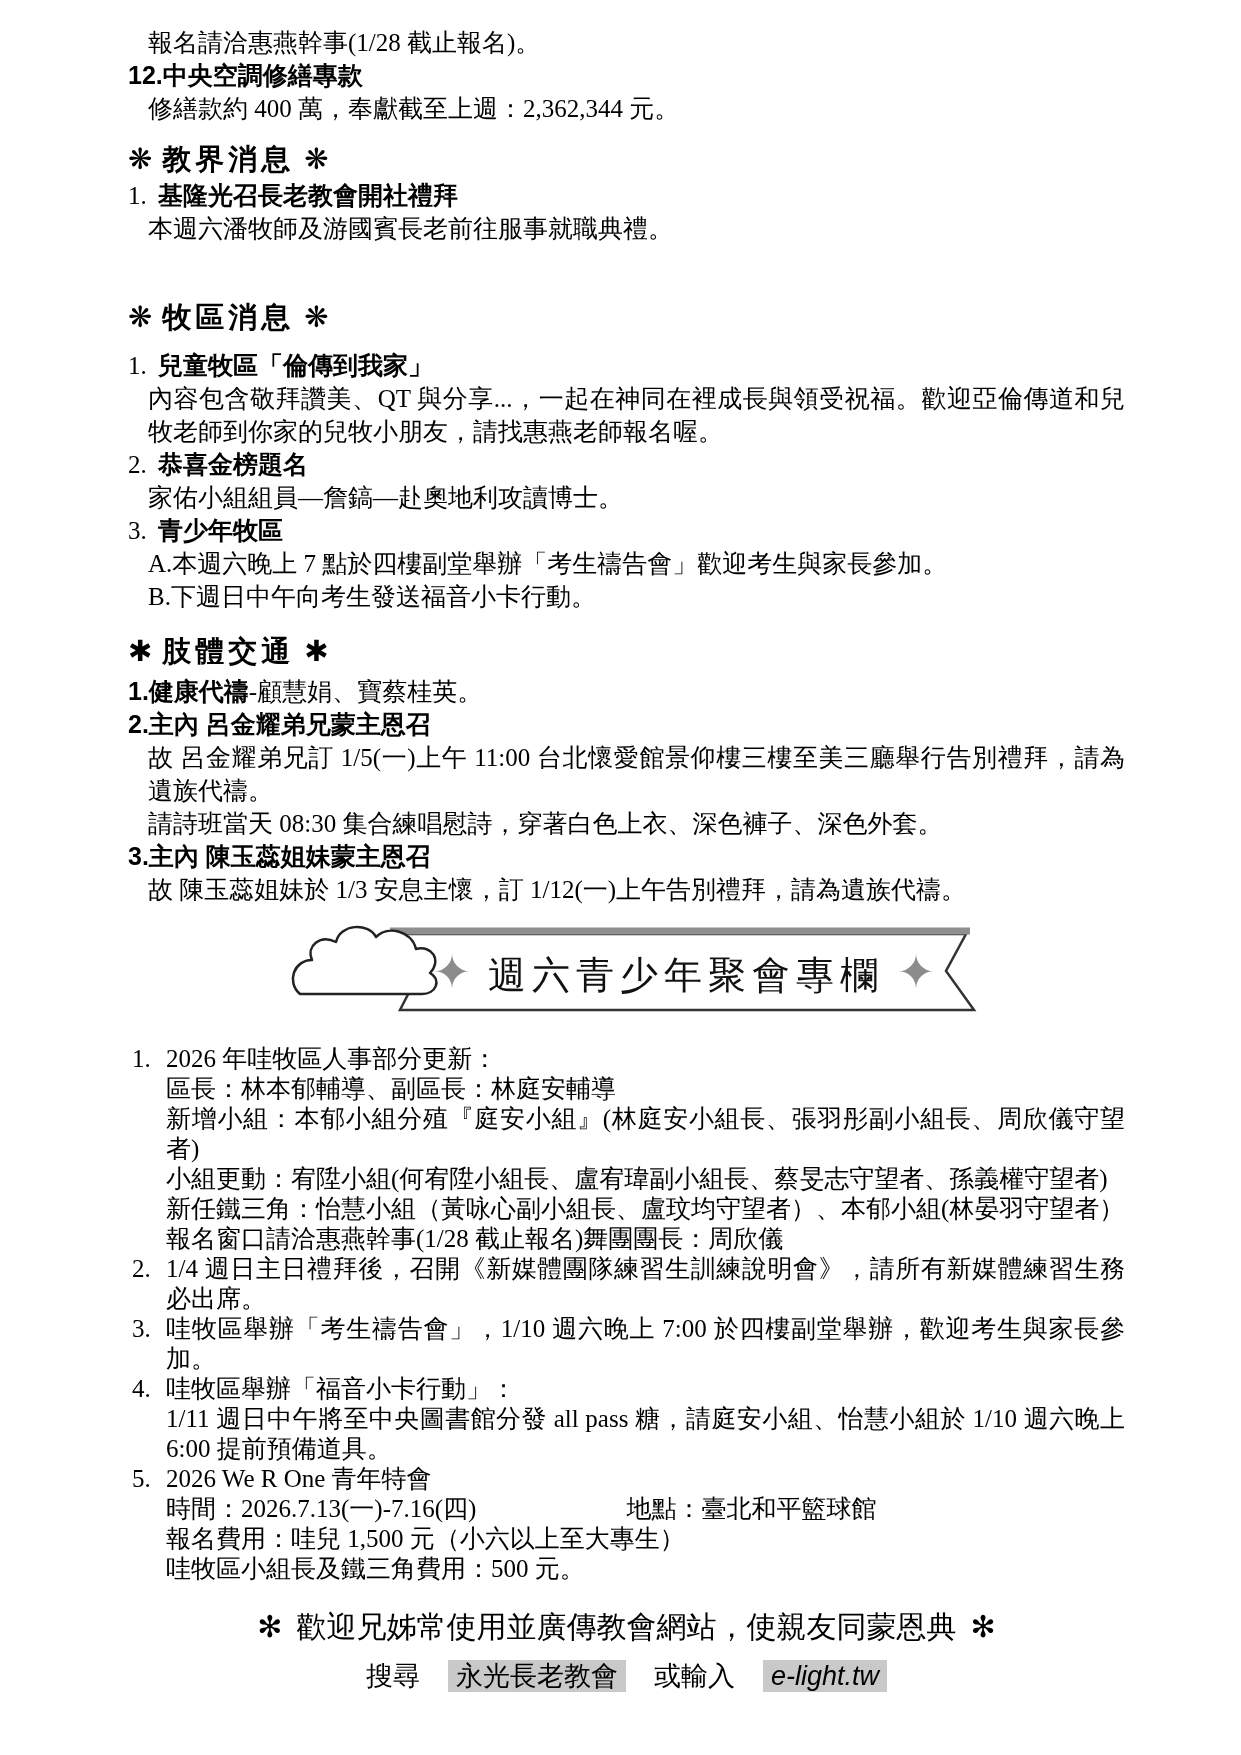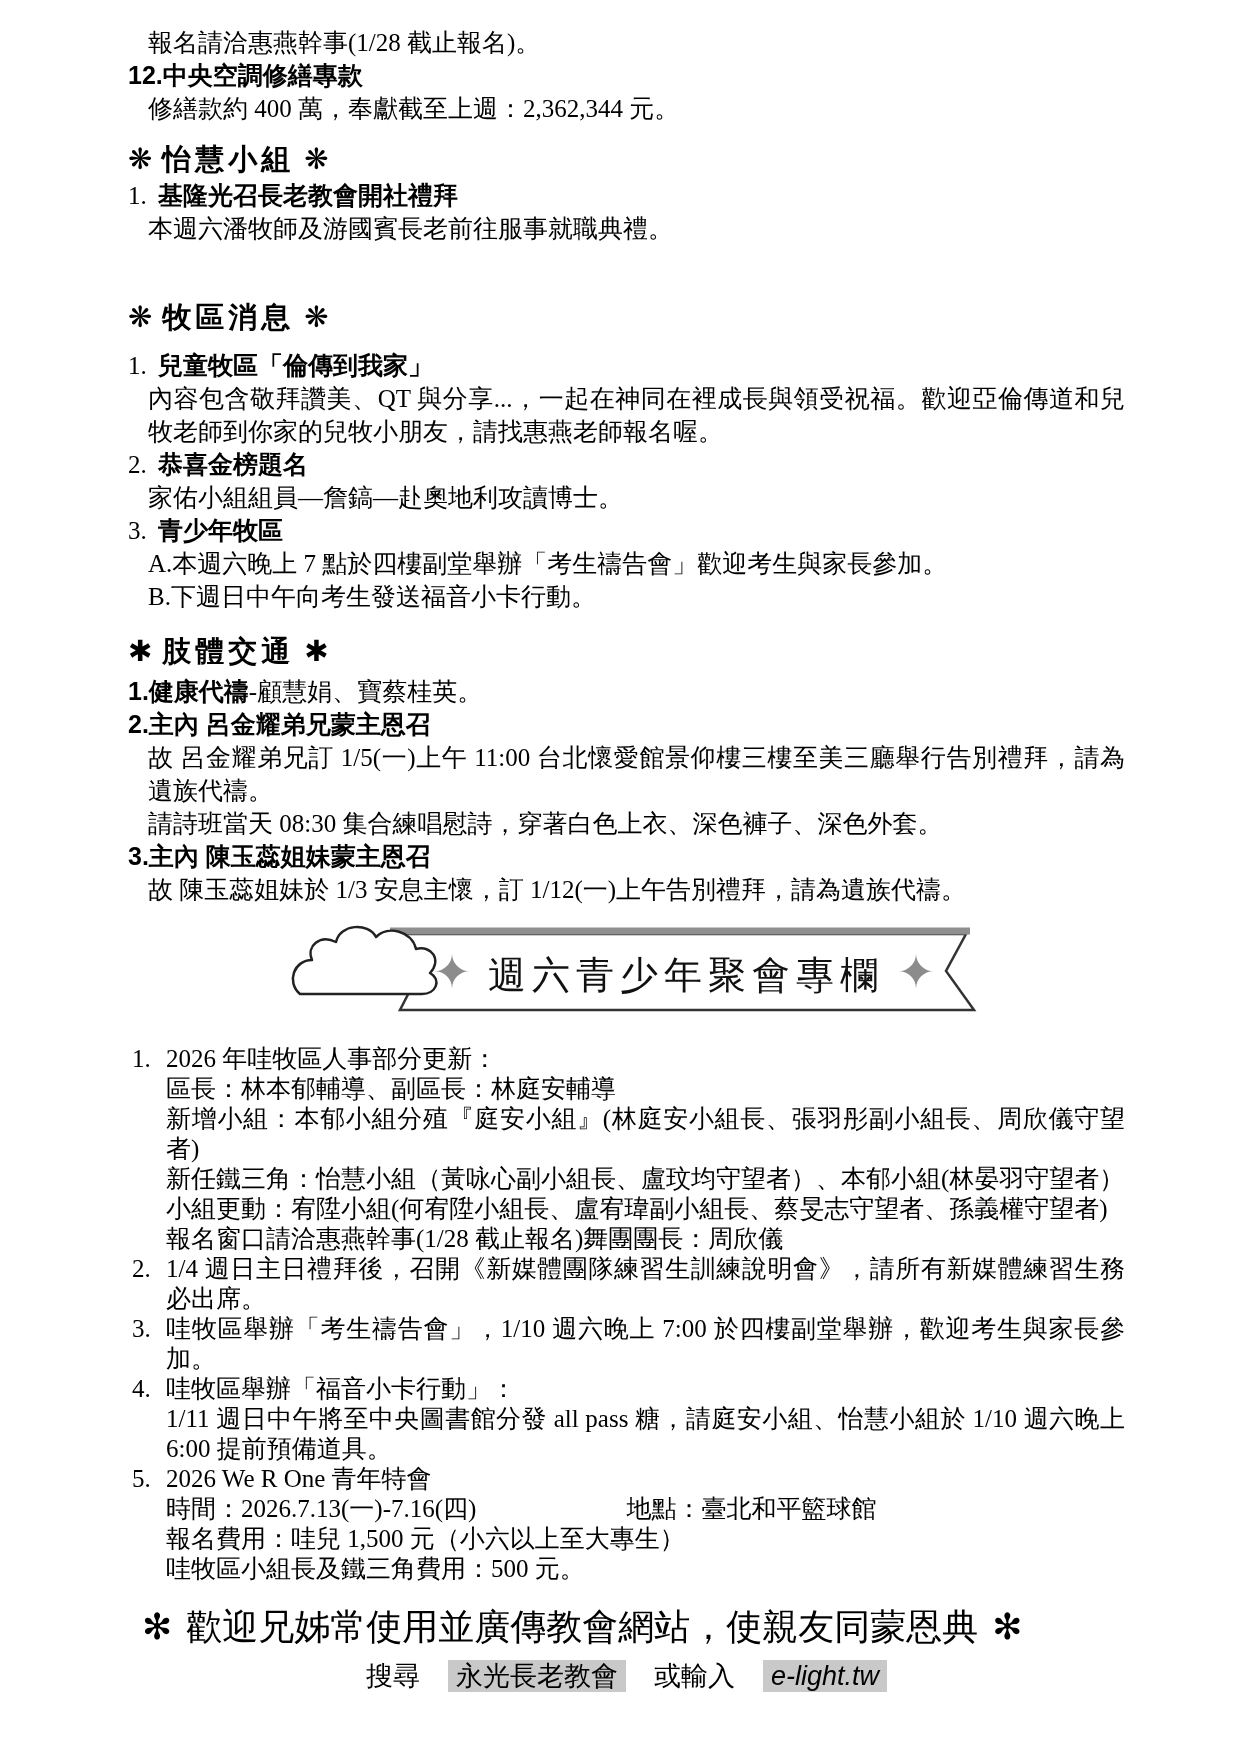--- a/index.html
+++ b/index.html
@@ -53,7 +53,7 @@
 
   
   <div class="sec-header mt-church">
-    <span class="star">❋</span><span>怡慧小組</span><span class="star right">❋</span>
+    <span class="star">❋</span><span>教界消息</span><span class="star right">❋</span>
   </div>
   <div class="flexln">
     <span class="num">1.</span>

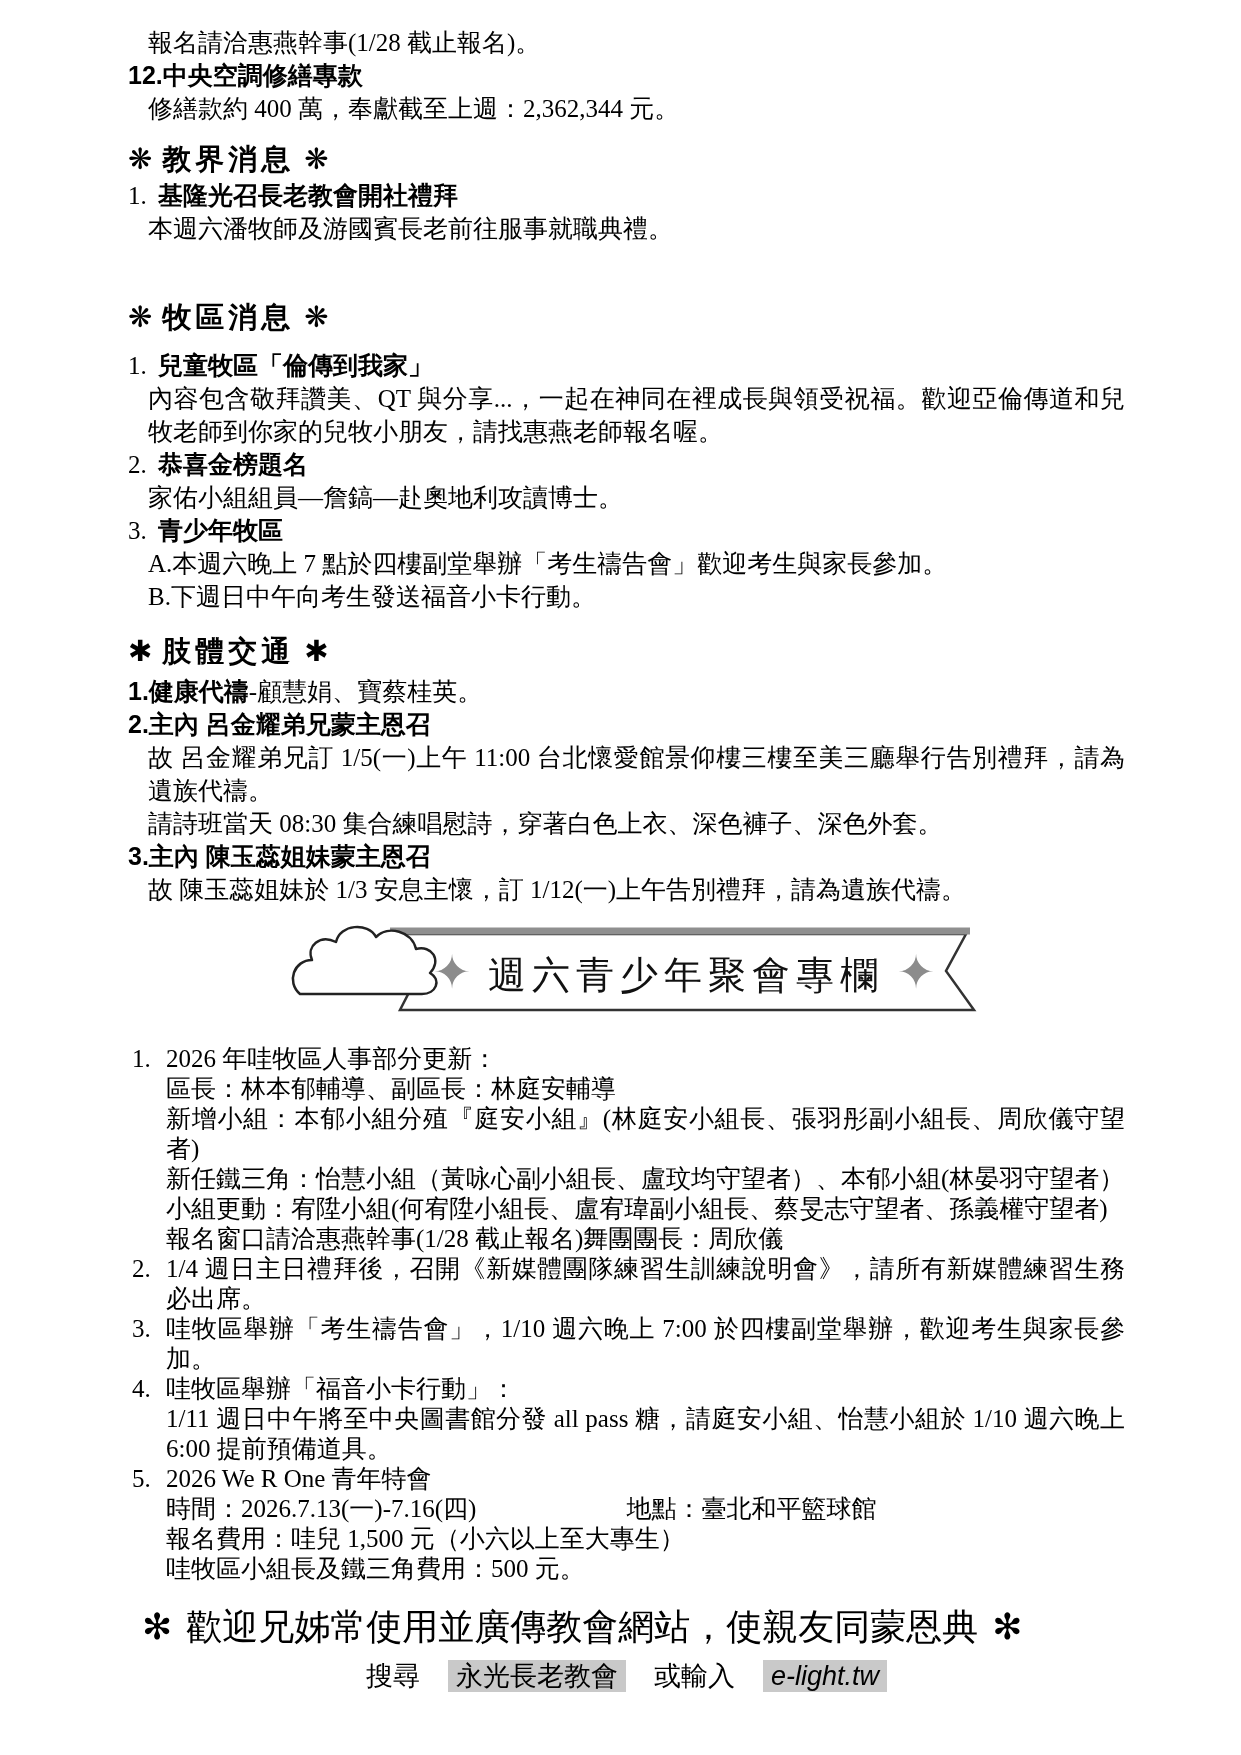--- a/index.html
+++ b/index.html
@@ -111,8 +111,8 @@
     </div>
     <div class="ysub">區長：林本郁輔導、副區長：林庭安輔導</div>
     <div class="ysub">新增小組：本郁小組分殖『庭安小組』(林庭安小組長、張羽彤副小組長、周欣儀守望者)</div>
+    <div class="ysub">小組更動：宥陞小組(何宥陞小組長、盧宥瑋副小組長、蔡旻志守望者、孫義權守望者)</div>
     <div class="ysub">新任鐵三角：怡慧小組（黃咏心副小組長、盧玟均守望者）、本郁小組(林晏羽守望者）</div>
-    <div class="ysub">小組更動：宥陞小組(何宥陞小組長、盧宥瑋副小組長、蔡旻志守望者、孫義權守望者)</div>
     <div class="ysub">報名窗口請洽惠燕幹事(1/28 截止報名)舞團團長：周欣儀</div>
 
     <div class="yitem">

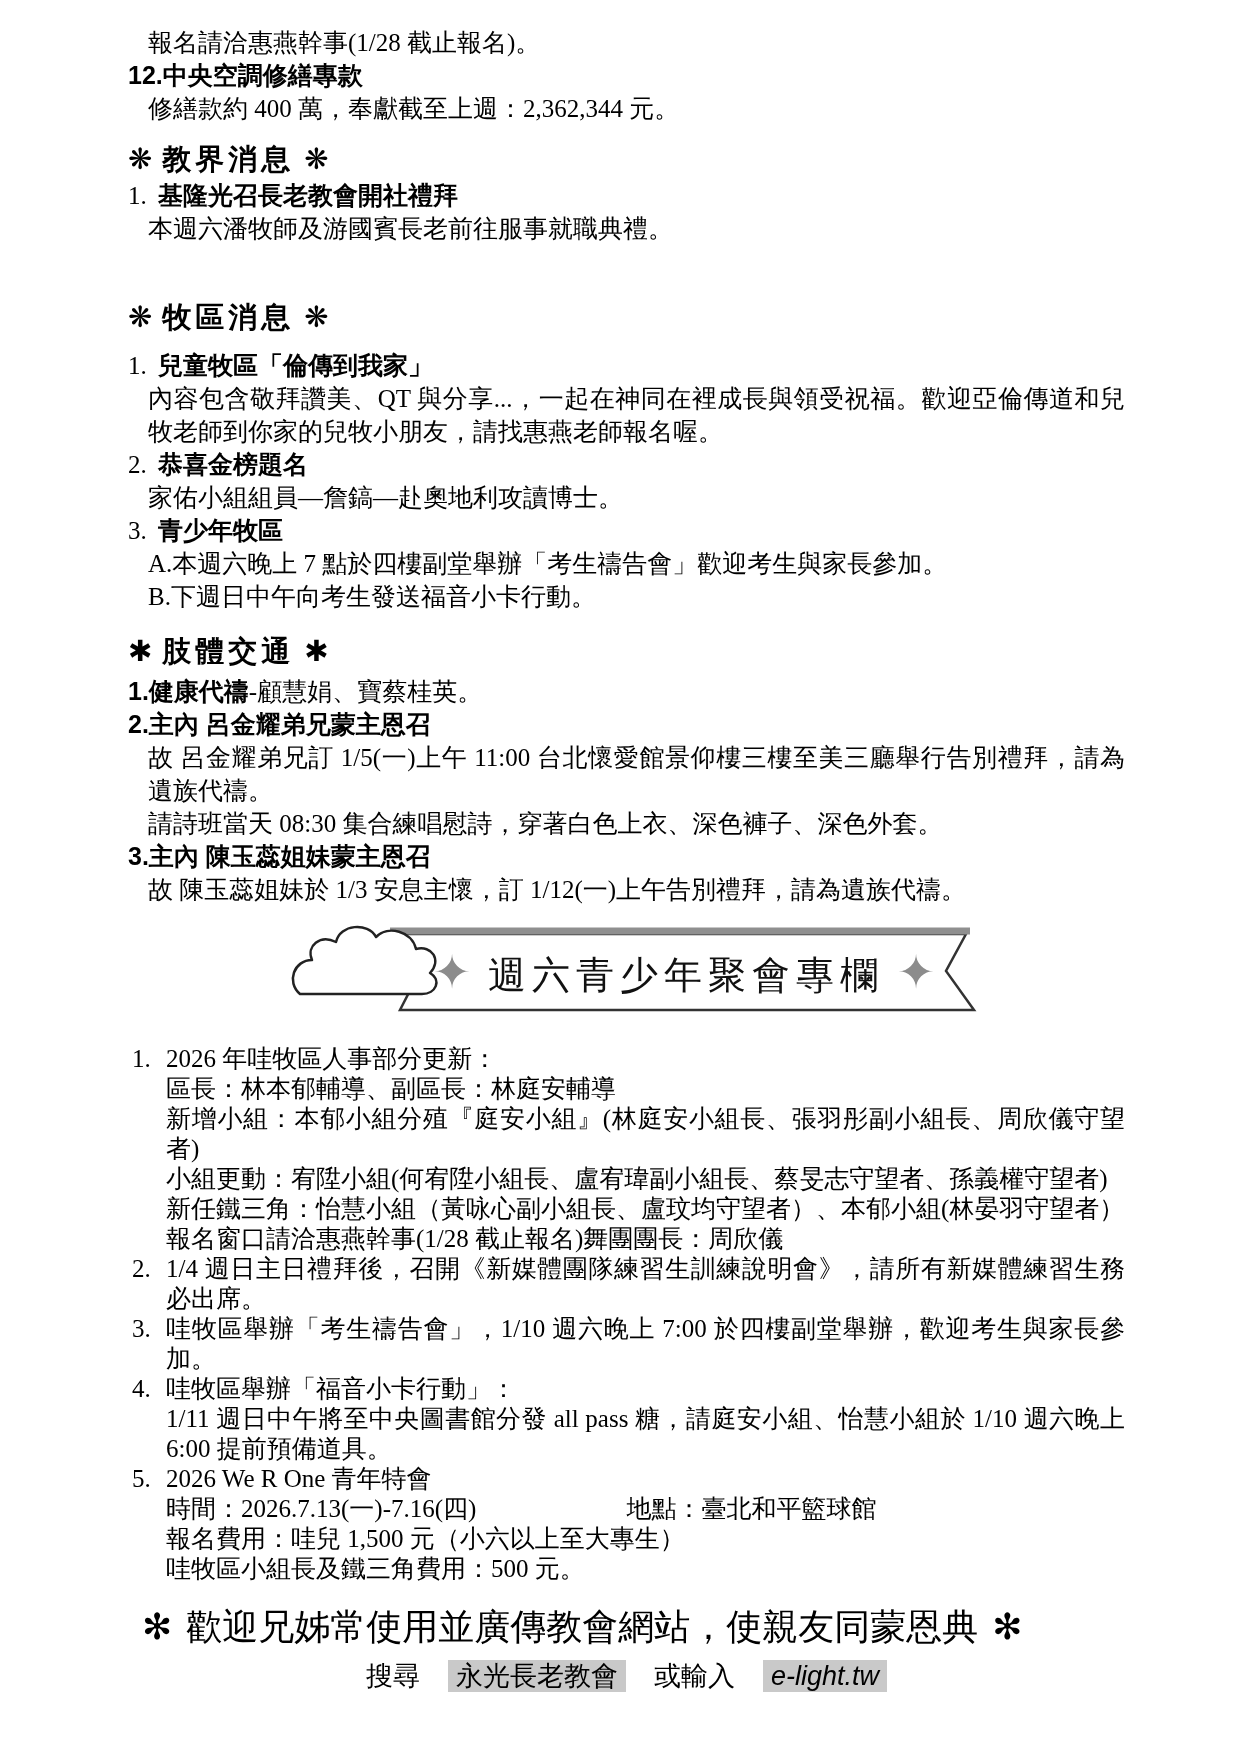--- a/index.html
+++ b/index.html
@@ -34,7 +34,7 @@
   .yrow { display:flex; line-height:30px; margin-left:38px; }
   .yrow .place { margin-left:150px; }
   
-  .footer { margin-top:26px; font-size:36px; line-height:34px; }
+  .footer { margin-top:26px; text-align:center; font-size:30px; line-height:34px; }
   .footer .star { margin:0 14px; }
   .search-line { margin-top:14px; text-align:center; font-size:27px; line-height:36px; }
   .search-line .gap { display:inline-block; width:28px; }

